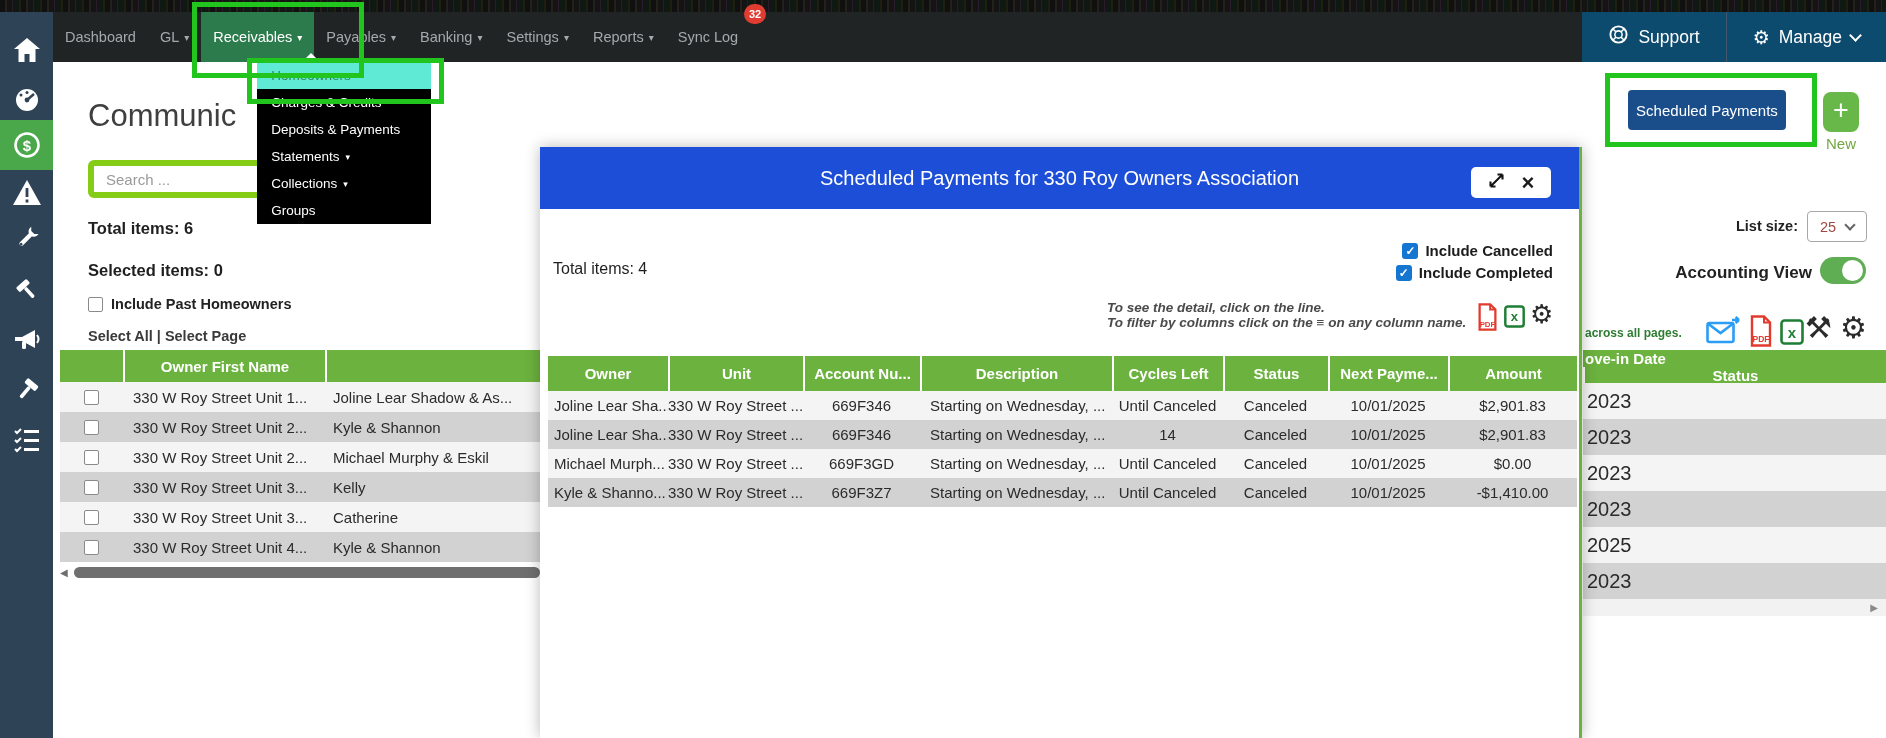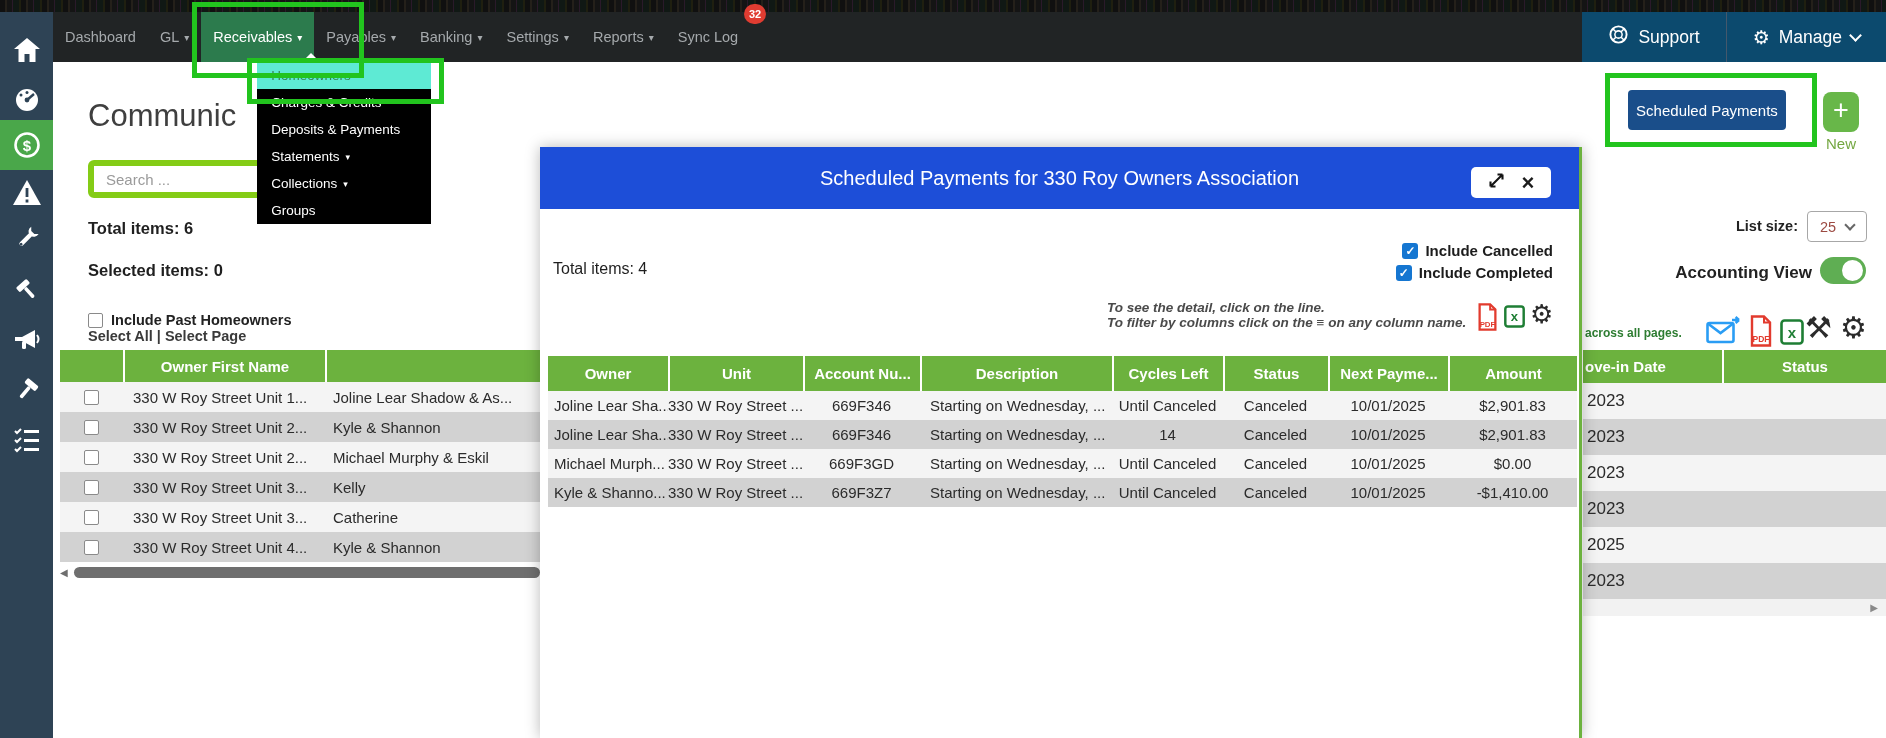--- a/index.html
+++ b/index.html
@@ -319,7 +319,7 @@
   <input class="search-box" type="text" placeholder="Search ..." style="">
   <div class="stat-line" style="top:219px;">Total items: 6</div>
   <div class="stat-line" style="top:261px;">Selected items: 0</div>
-  <div class="chk-row" style="top:312px;text-align:right;">
+  <div class="chk-row" style="top:296px;text-align:right;">
     <span class="chk"></span>
     <span class="chk-label">Include Past Homeowners</span>
   </div>

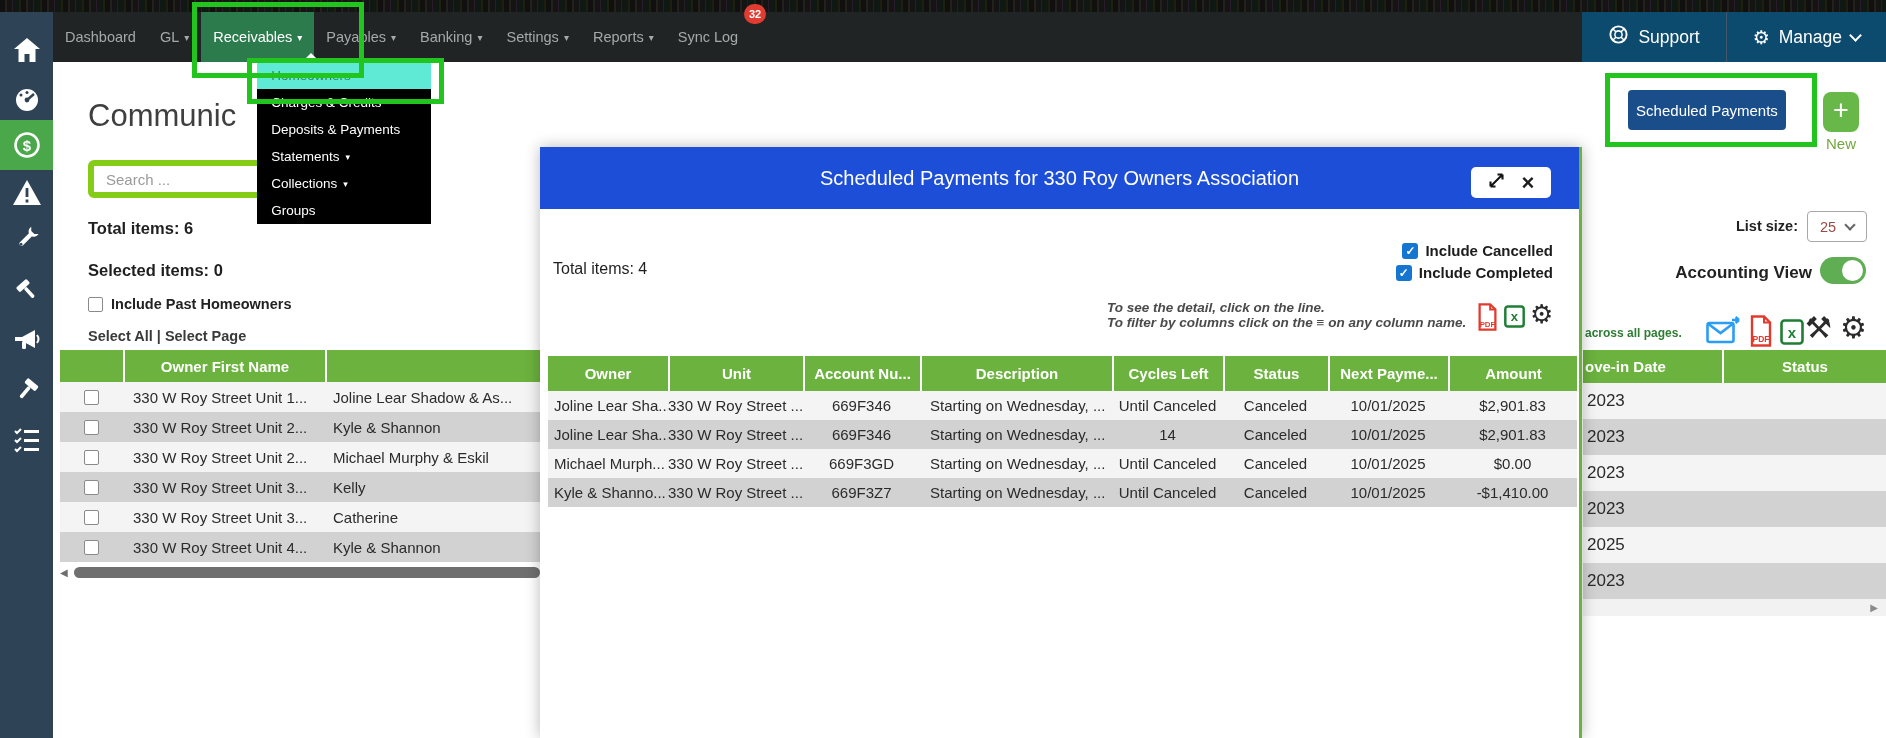--- a/index.html
+++ b/index.html
@@ -123,7 +123,7 @@
   .glyph-icon{ color:#2b2b2b; line-height:1; }
   
   .right-table{ position:absolute; left:1583px; top:350px; width:303px; z-index:10; }
-  .right-table .gtable-head{ height:33px; }
+  .right-table .gtable-head{ height:33px;flex-direction:column; }
   .rt-c0{ width:139px; justify-content:flex-start !important; padding-left:2px; }
   .rt-c1{ flex:1; }
   .right-table .trow{ height:36px; font-size:17px; }

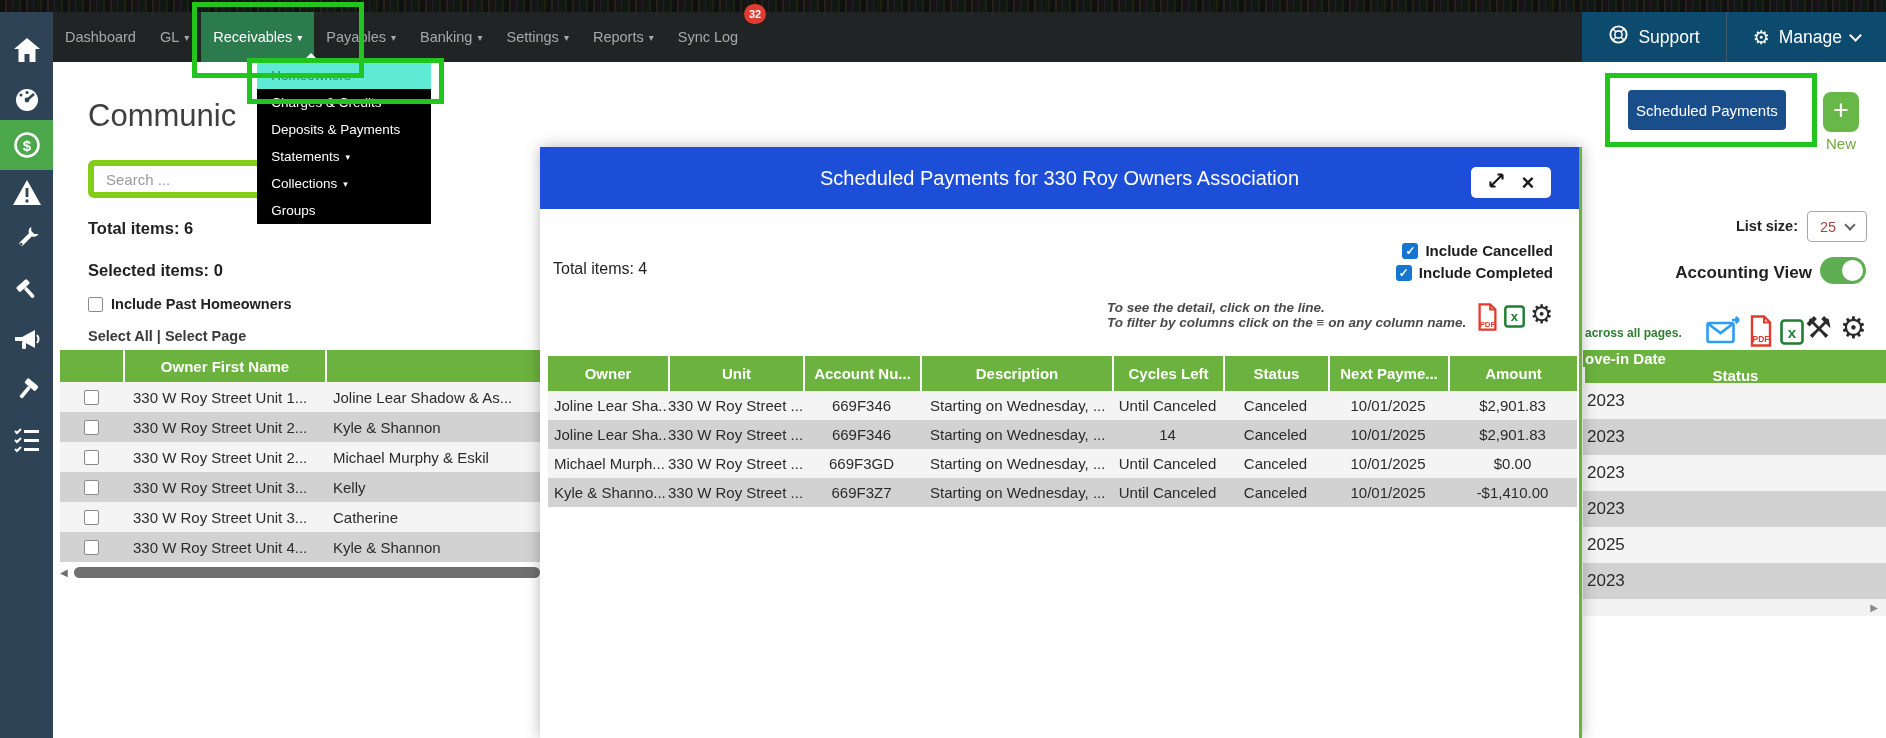--- a/index.html
+++ b/index.html
@@ -126,7 +126,7 @@
   .right-table .gtable-head{ height:33px;flex-direction:column; }
   .rt-c0{ width:139px; justify-content:flex-start !important; padding-left:2px; }
   .rt-c1{ flex:1; }
-  .right-table .trow{ height:36px; font-size:17px; }
+  .right-table .trow{ height:36px; font-size:20px; }
   .right-table .trow .cell{ padding-left:4px; }
   .rt-scroll{ position:absolute; left:1583px; top:599px; width:303px; height:17px; background:#f2f2f2; display:flex; align-items:center; justify-content:flex-end; padding-right:8px; z-index:10; }
   .rt-scroll .arr{ font-size:10px; color:#8a8a8a; }

